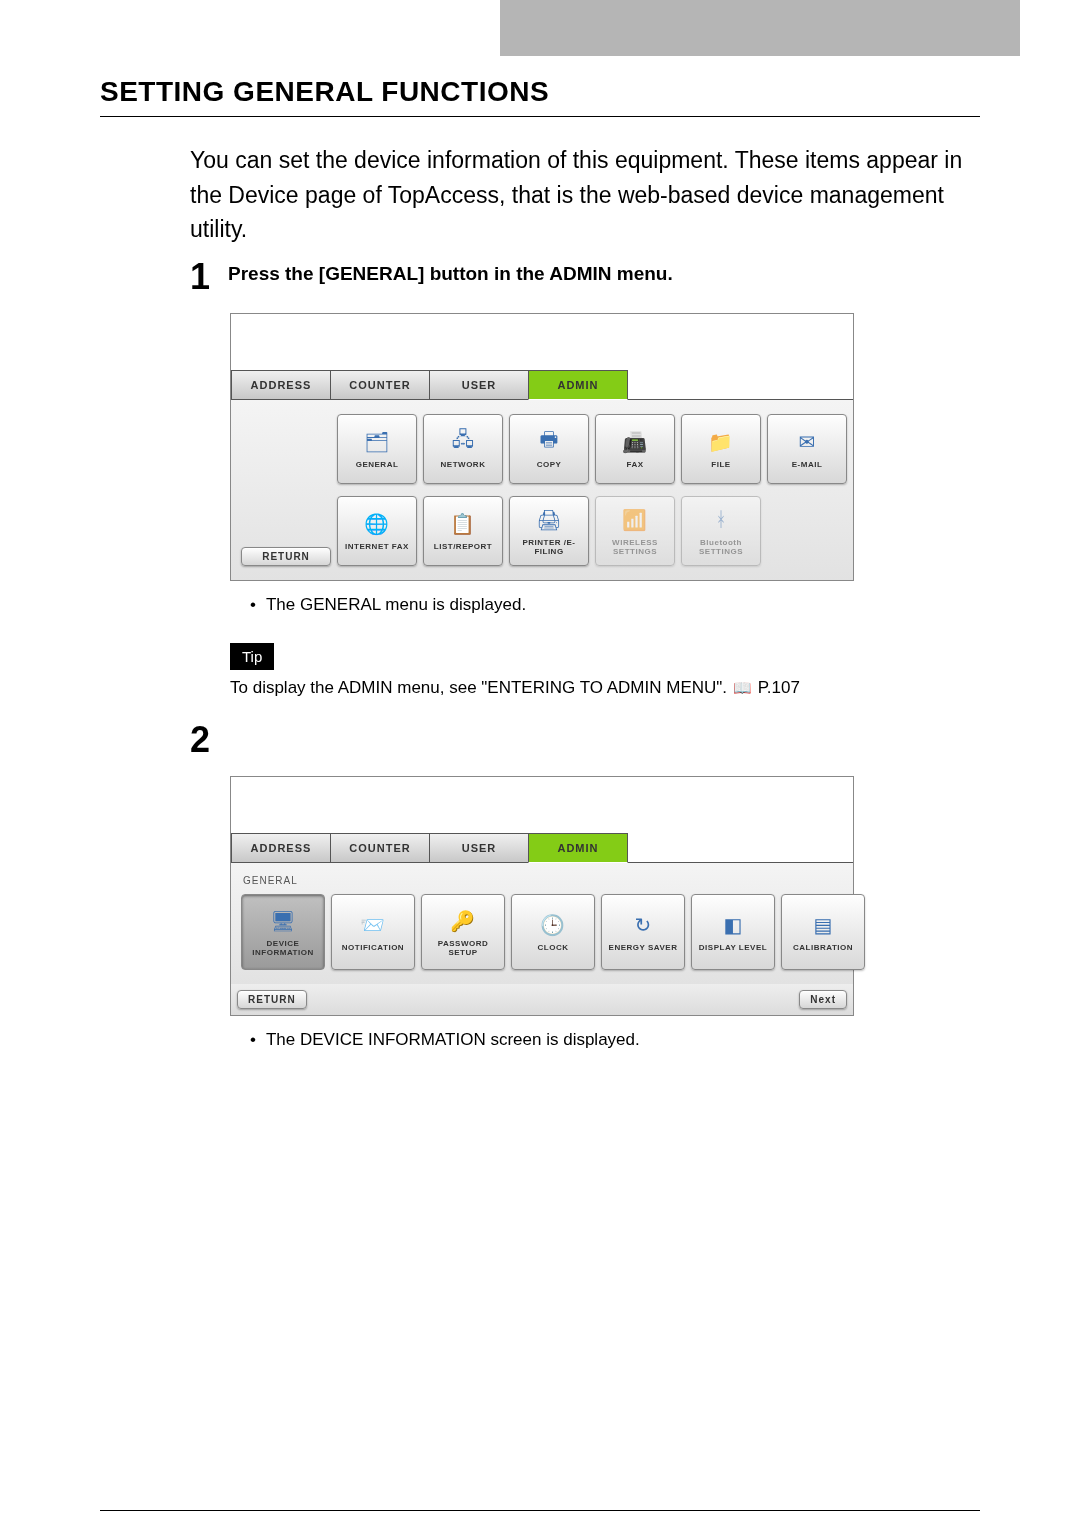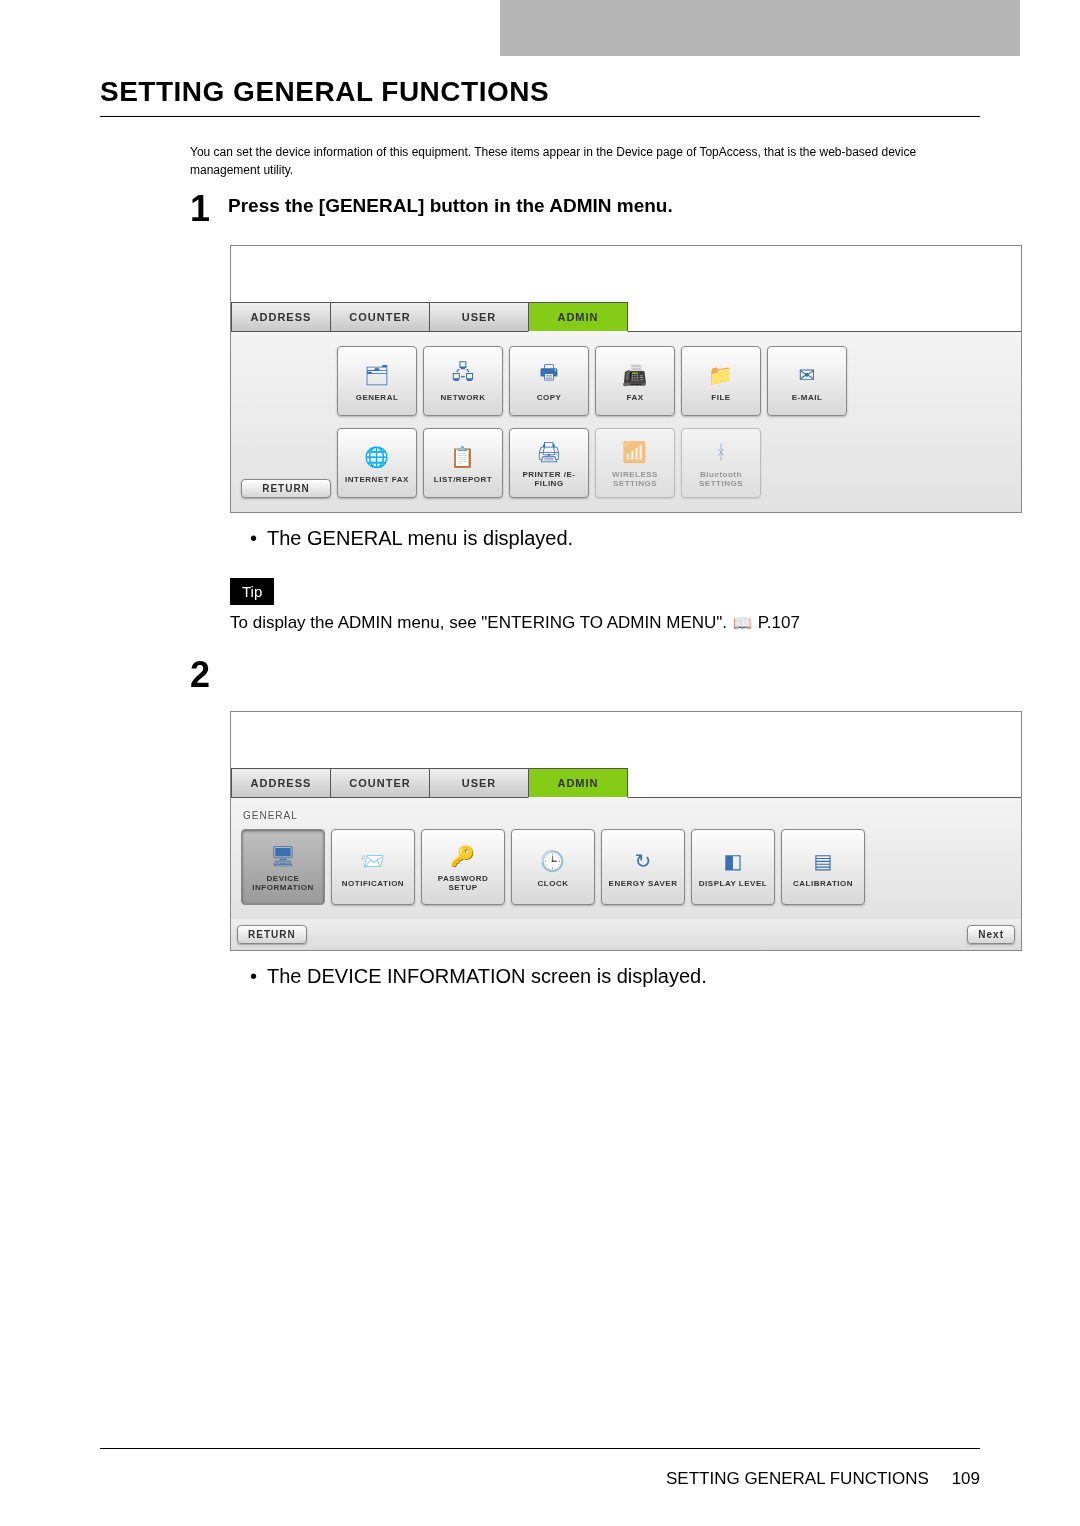--- a/index.html
+++ b/index.html
@@ -46,7 +46,7 @@
   }
   .intro {
     margin-left: 90px;
-    font-size: 12px;
+    font-size: 23px;
     line-height: 1.5;
     margin-bottom: 11px;
   }

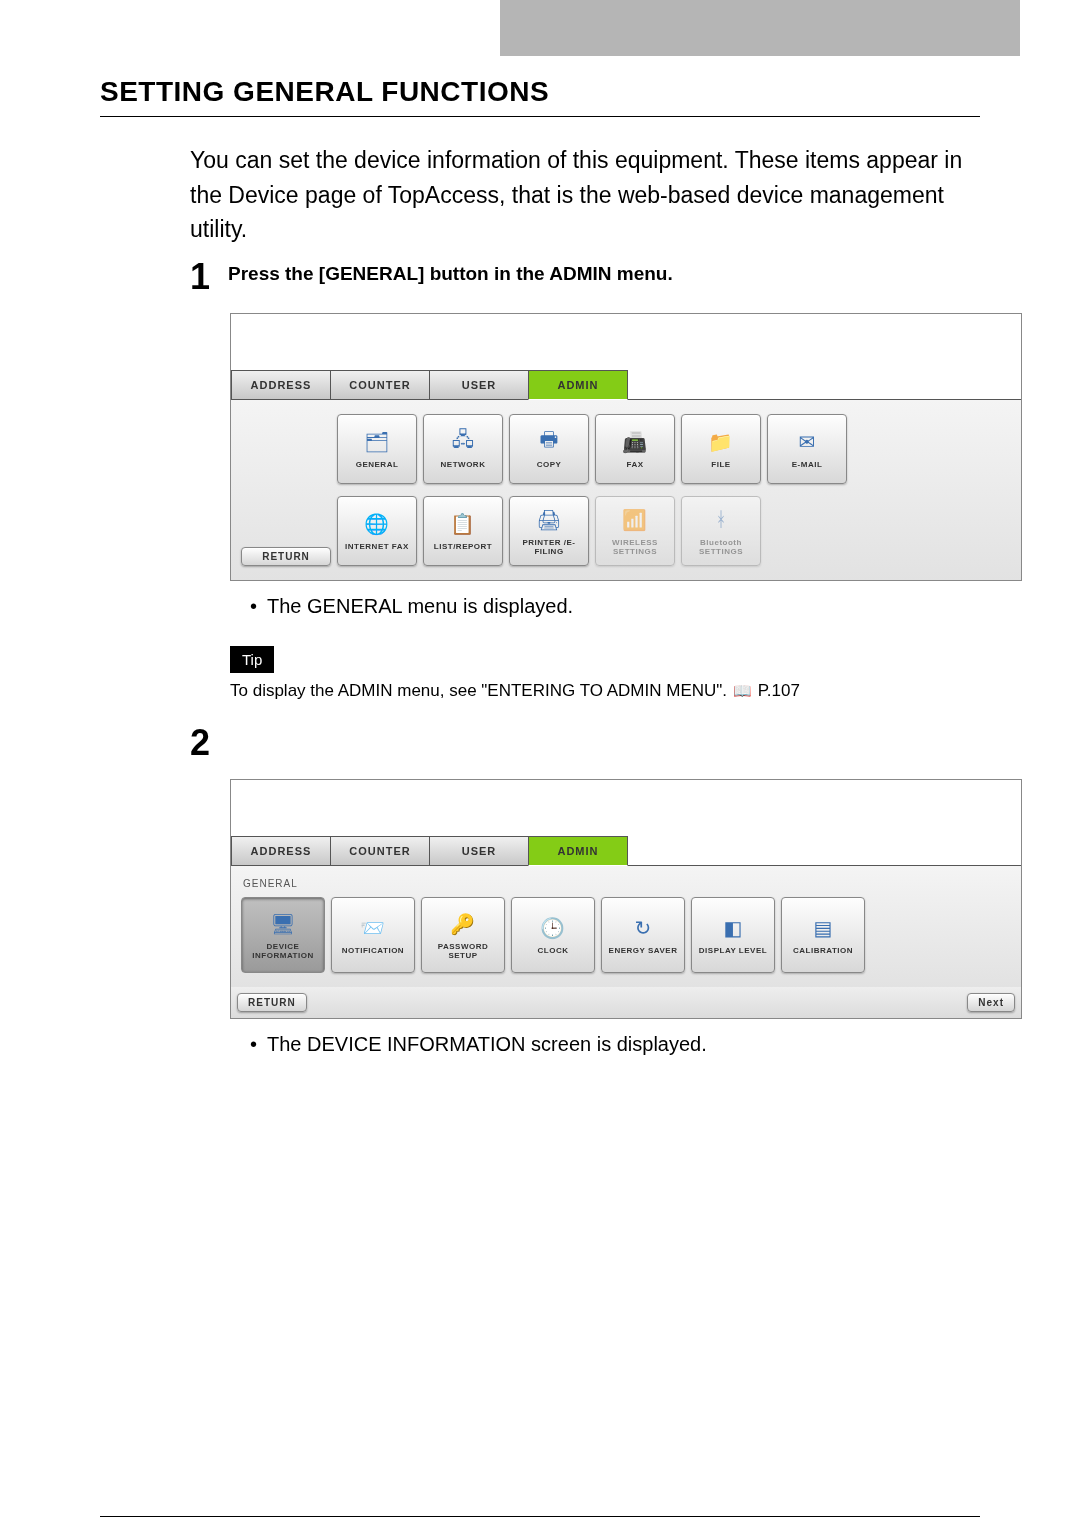--- a/index.html
+++ b/index.html
@@ -72,7 +72,7 @@
   }
   .screenshot {
     margin: 18px auto 14px 130px;
-    width: 792px;
+    width: 624px;
     background: #fff;
     border: 1px solid #888;
   }

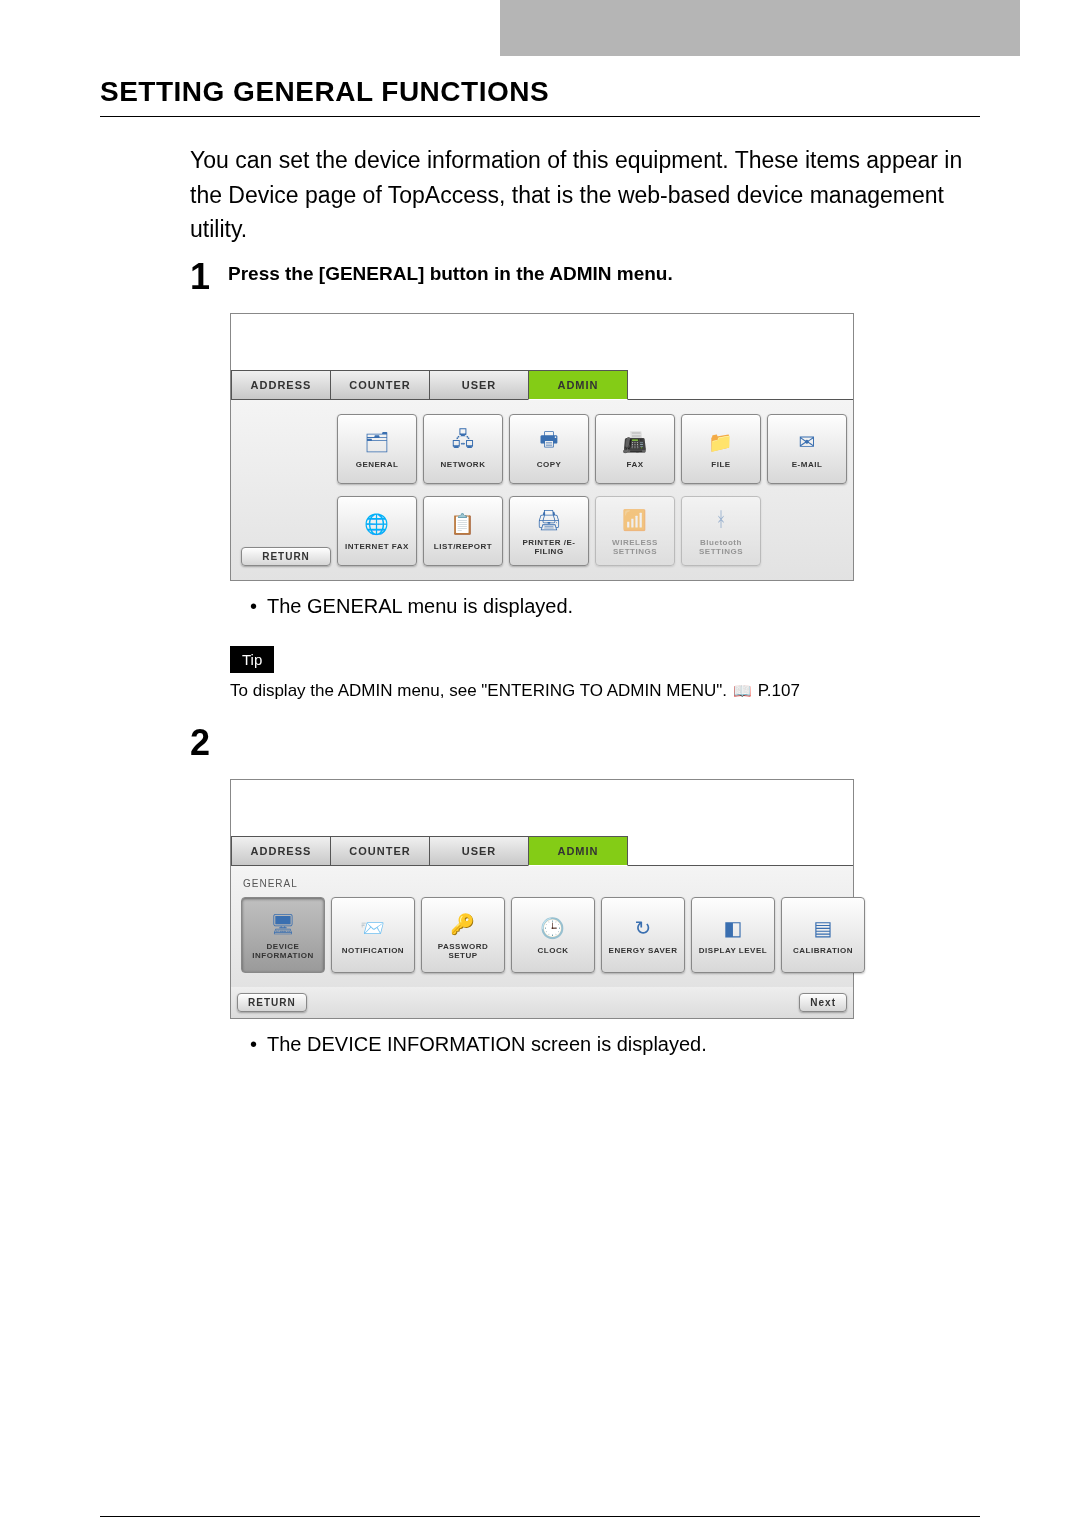--- a/index.html
+++ b/index.html
@@ -188,7 +188,7 @@
   .bottom-row .spacer { flex:1; }
   .bullet {
     margin-left: 150px;
-    font-size: 20px;
+    font-size: 17px;
     display: flex;
     margin-bottom: 18px;
   }

